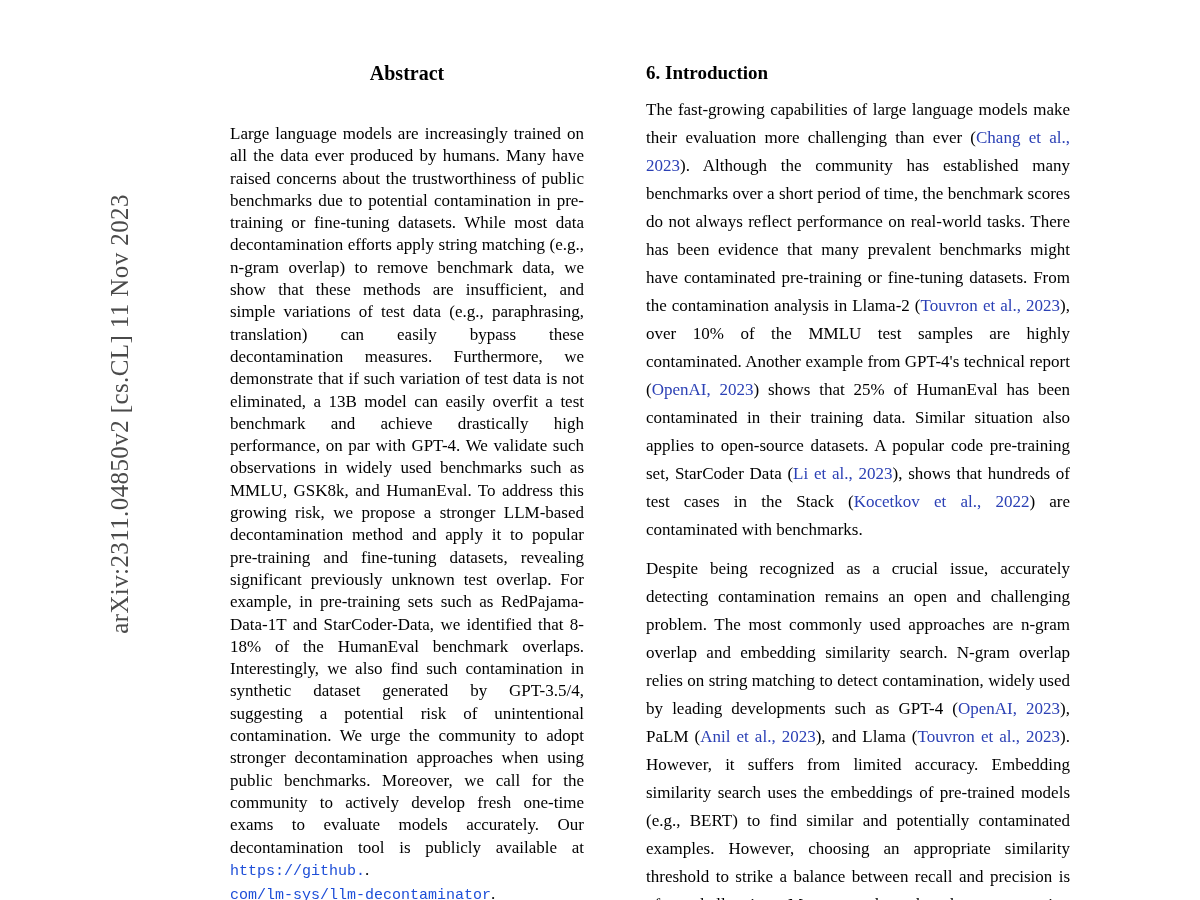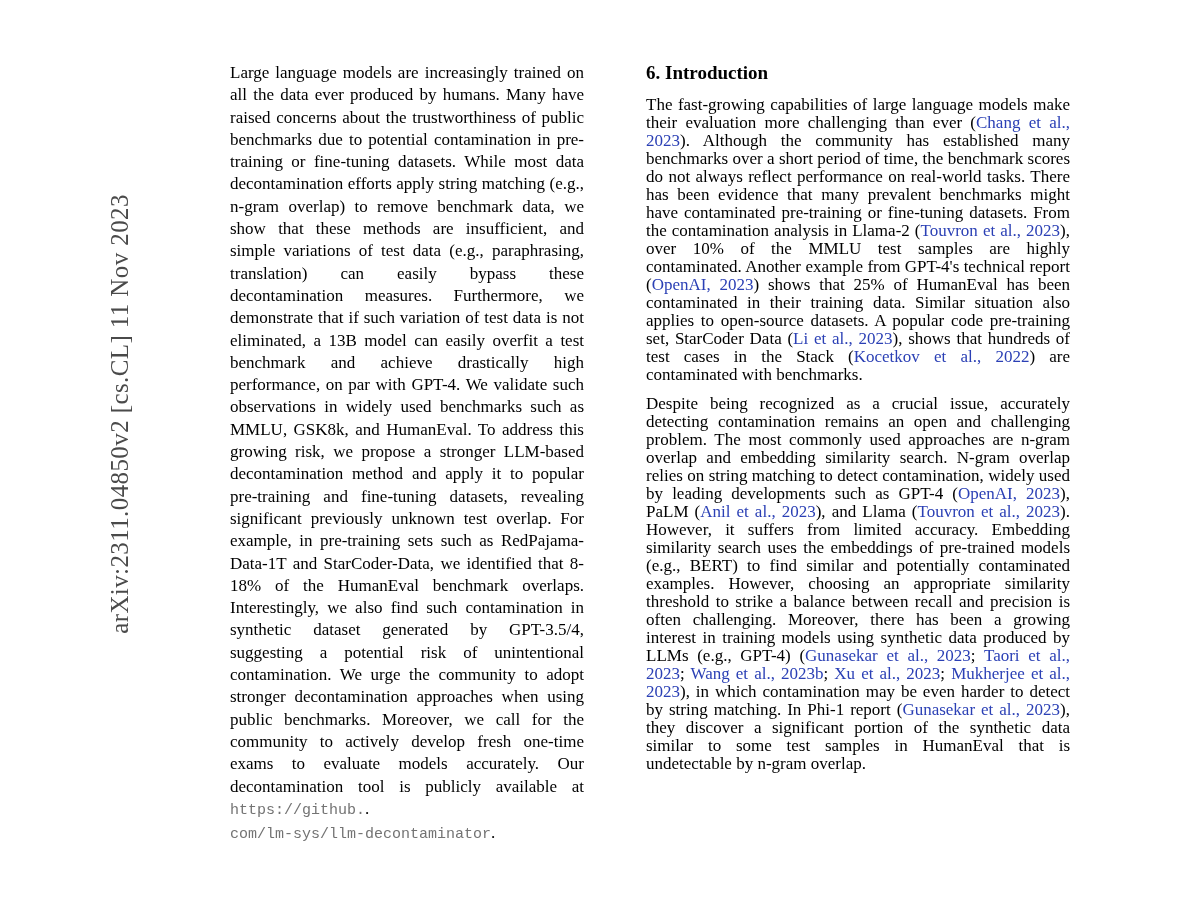--- a/index.html
+++ b/index.html
@@ -115,6 +115,7 @@
 
 
   <div class="col-left">
+    <div class="col-title">Abstract</div>
     <p class="body">
       <span>Large language models are increasingly trained on all the data ever produced by humans. Many have raised concerns about the trustworthiness of public benchmarks due to potential contamination in pre-training or fine-tuning datasets. While most data decontamination efforts apply string matching (e.g., n-gram overlap) to remove benchmark data, we show that these methods are insufficient, and simple variations of test data (e.g., paraphrasing, translation) can easily bypass these decontamination measures. Furthermore, we demonstrate that if such variation of test data is not eliminated, a 13B model can easily overfit a test benchmark and achieve drastically high performance, on par with GPT-4. We validate such observations in widely used benchmarks such as MMLU, GSK8k, and HumanEval. To address this growing risk, we propose a stronger LLM-based decontamination method and apply it to popular pre-training and fine-tuning datasets, revealing significant previously unknown test overlap. For example, in pre-training sets such as RedPajama-Data-1T and StarCoder-Data, we identified that 8-18% of the HumanEval benchmark overlaps. Interestingly, we also find such contamination in synthetic dataset generated by GPT-3.5/4, suggesting a potential risk of unintentional contamination. We urge the community to adopt stronger decontamination approaches when using public benchmarks. Moreover, we call for the community to actively develop fresh one-time exams to evaluate models accurately. Our decontamination tool is publicly available at </span><a class="url" href="#">https://github.</a><span>.</span><br>
       <a class="url" href="#">com/lm-sys/llm-decontaminator</a><span>.</span>

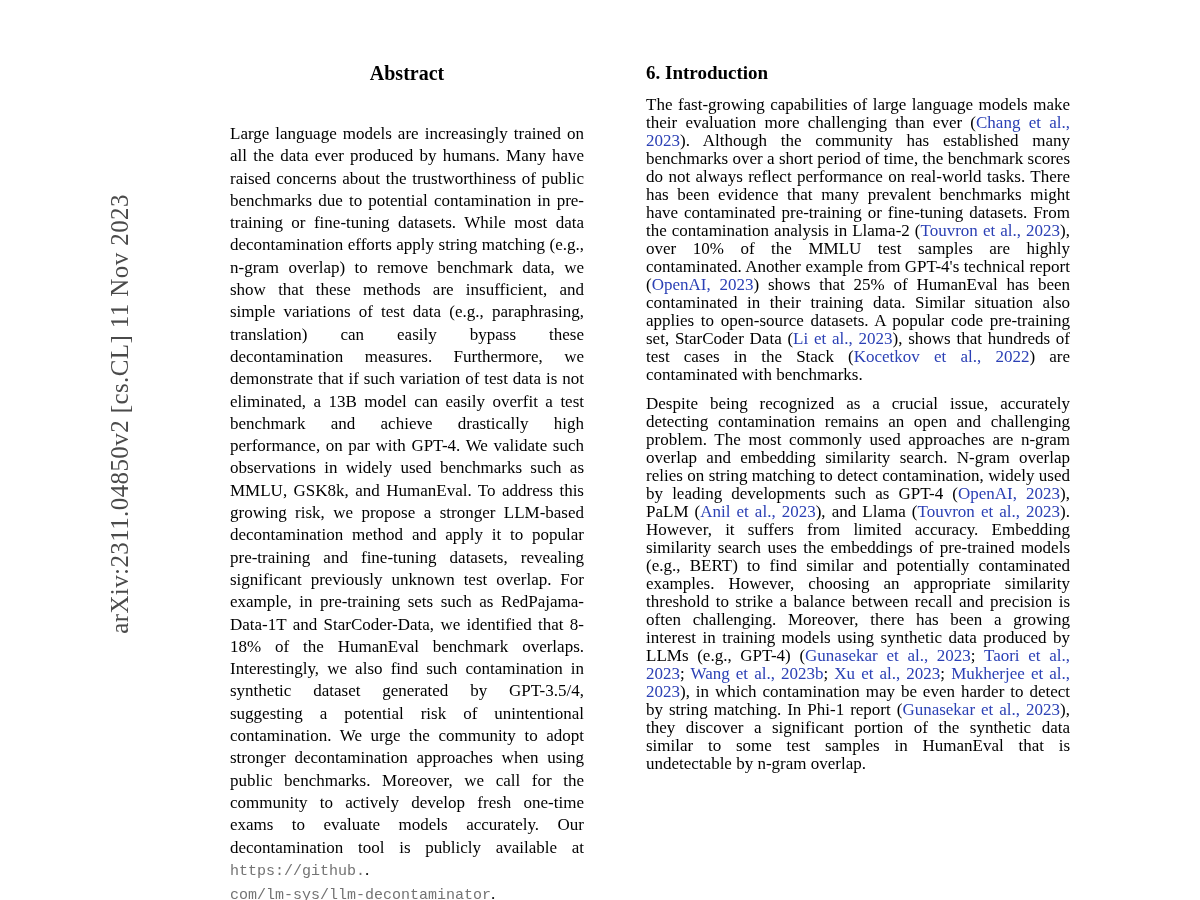--- a/index.html
+++ b/index.html
@@ -86,7 +86,7 @@
   p.body {
     margin: 0 0 11px 0;
     font-size: 17px;
-    line-height: 18px;
+    line-height: 28px;
     text-align: justify;
     text-justify: inter-word;
     hyphens: auto;

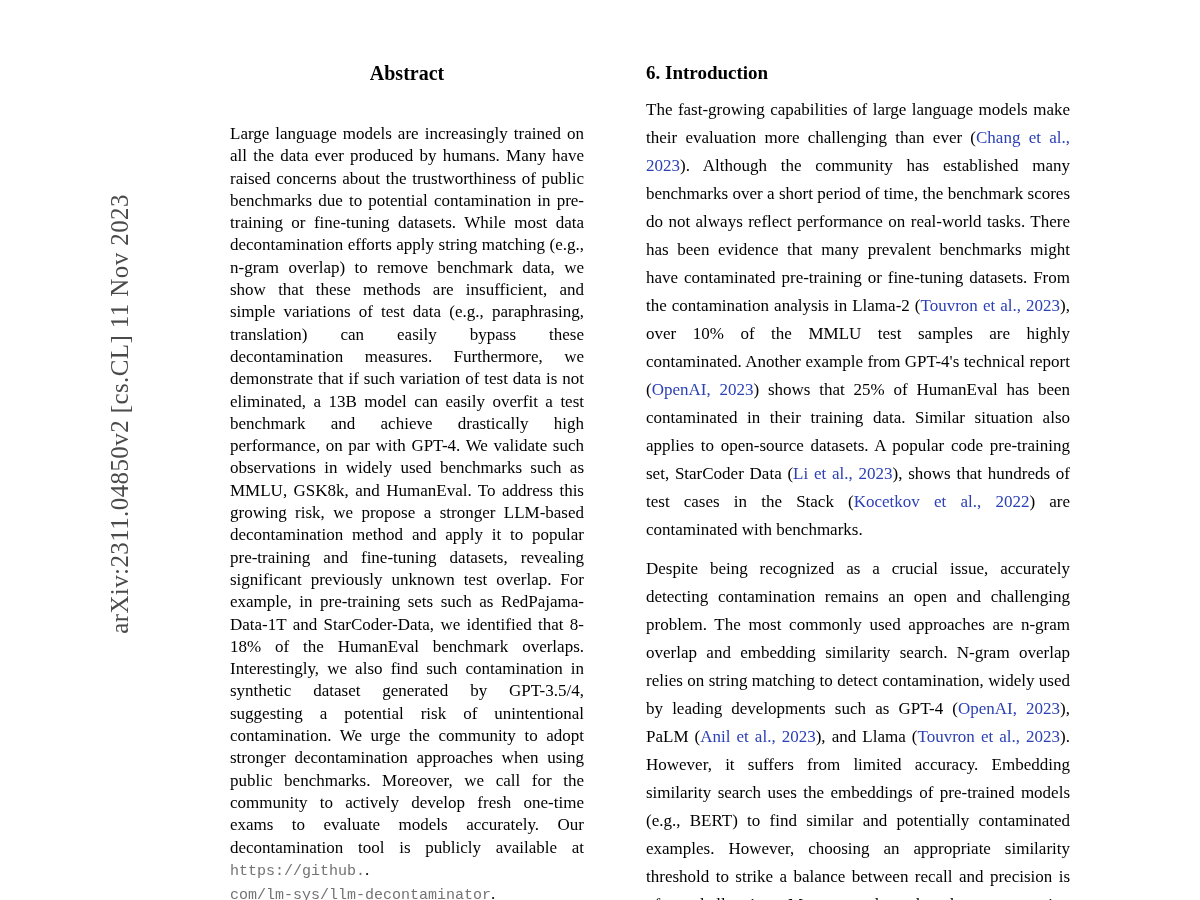--- a/index.html
+++ b/index.html
@@ -100,7 +100,7 @@
     text-decoration: none;
   }
   a.url {
-    color: #737373;
+    color: #1d4ed8;
     text-decoration: none;
     font-family: "Liberation Mono", monospace;
     font-size: 15px;

